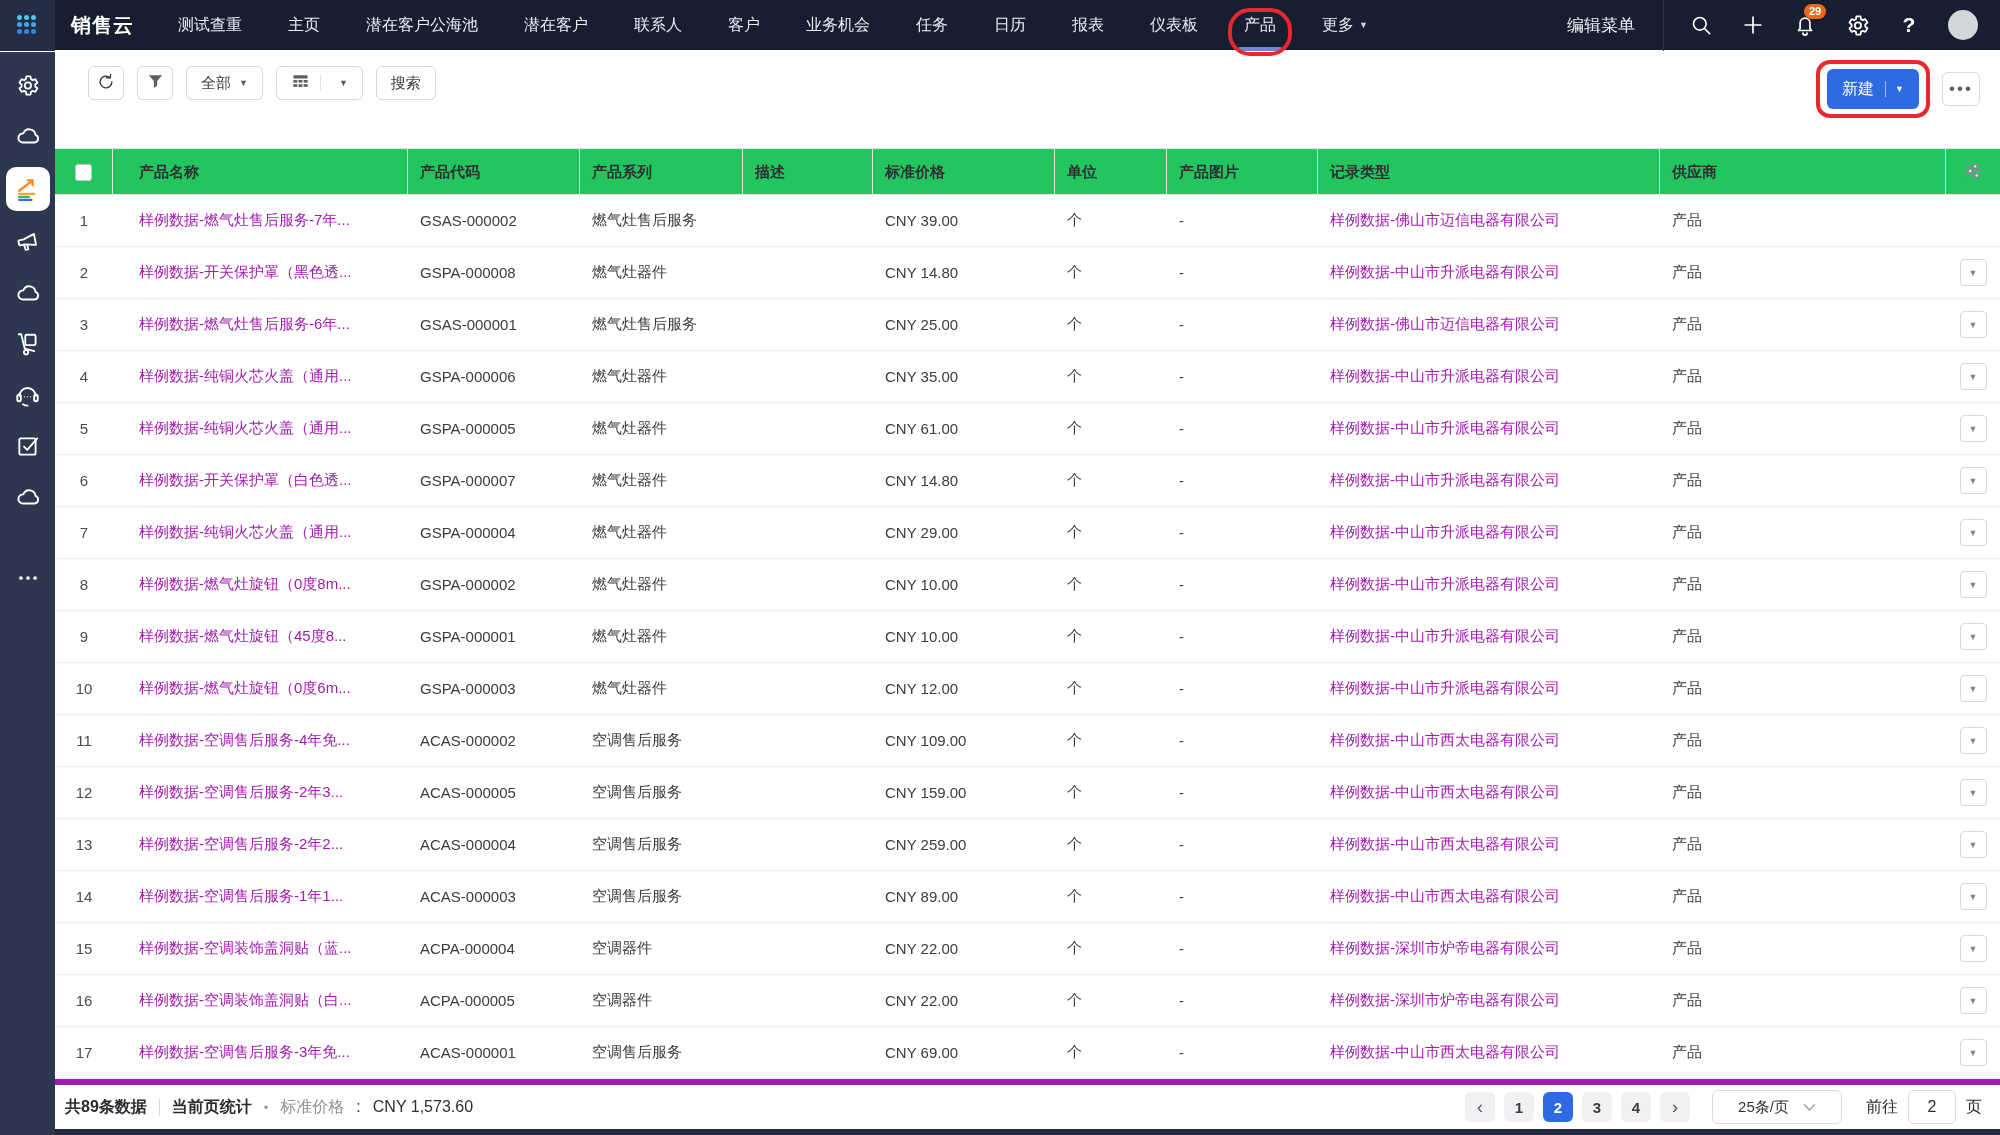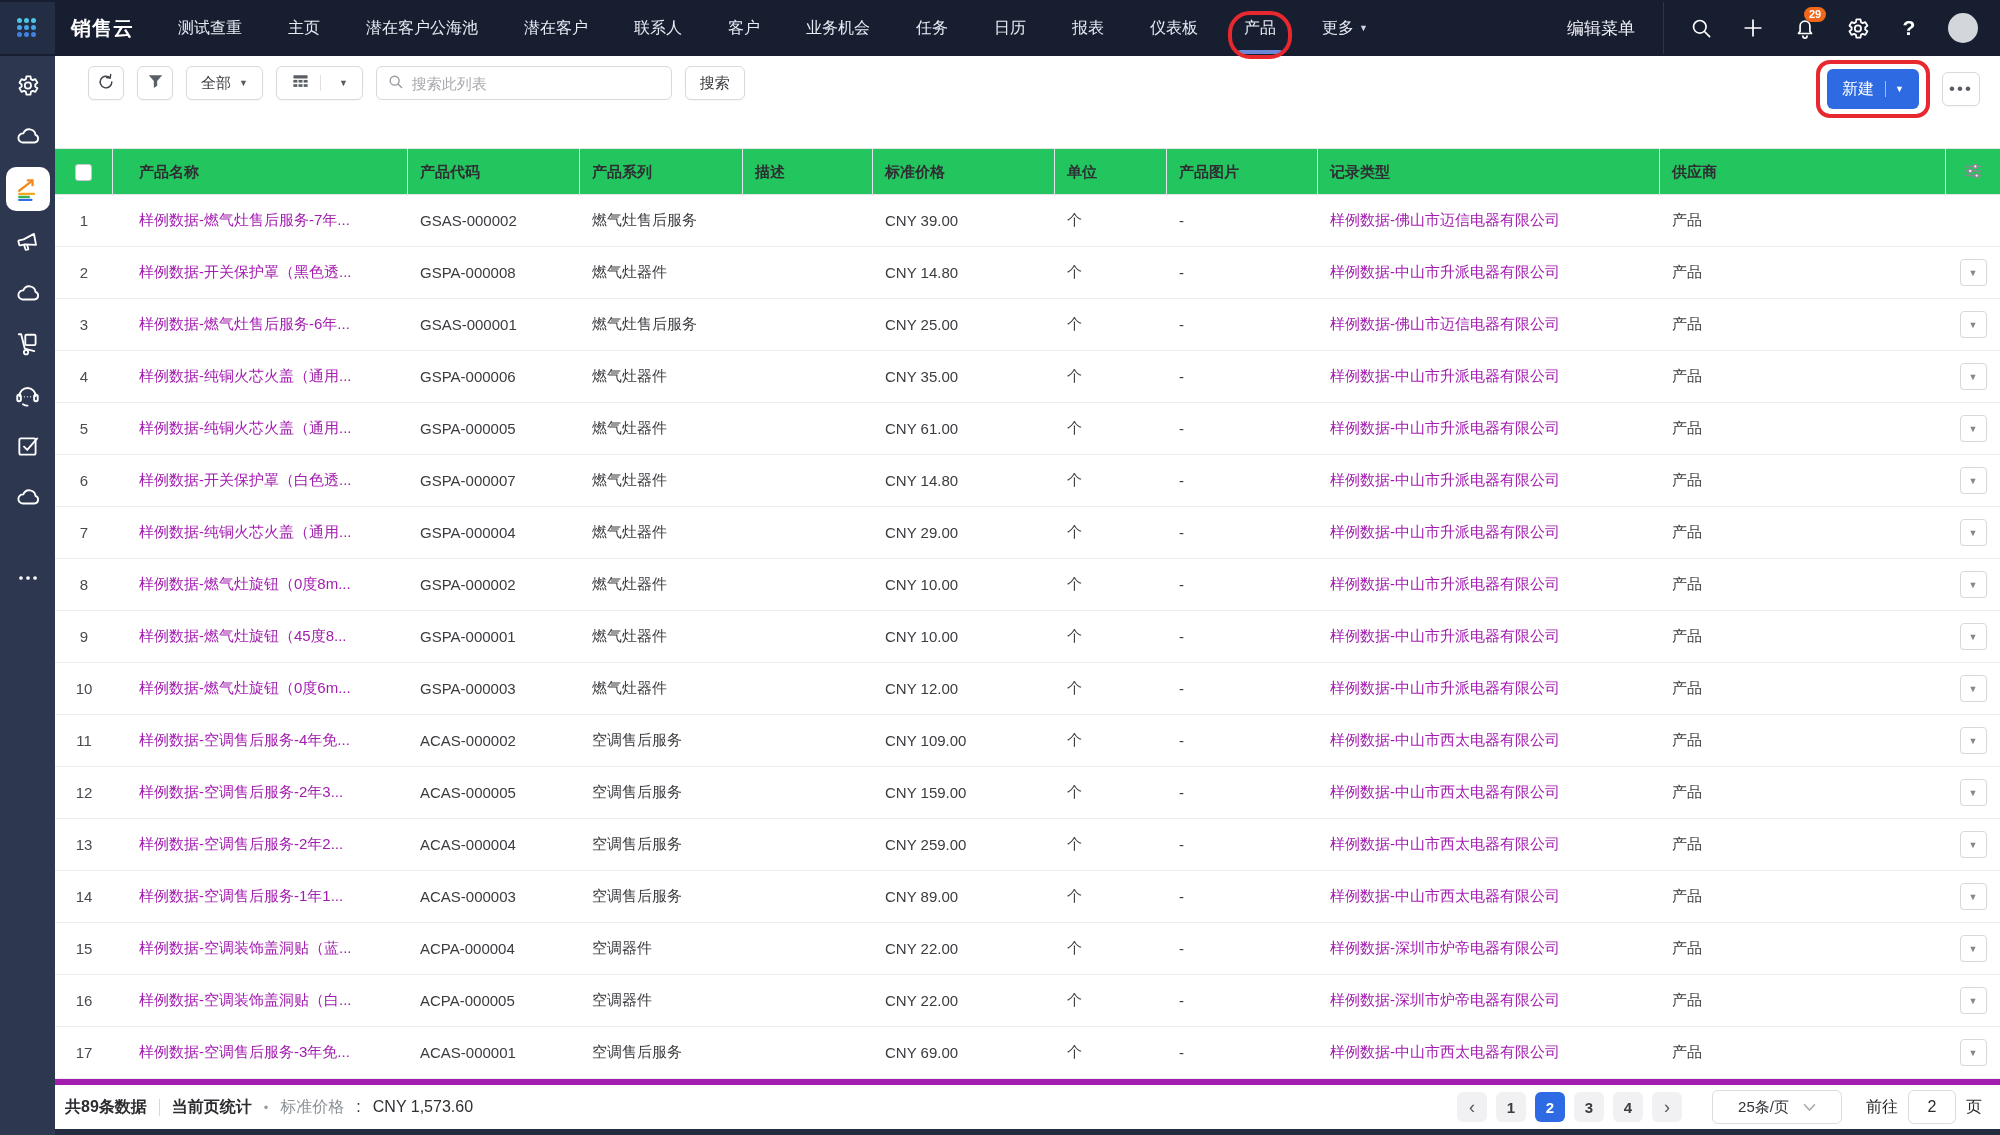--- a/index.html
+++ b/index.html
@@ -7,7 +7,7 @@
   body { font-family:"Liberation Sans","DejaVu Sans",sans-serif; background:#fff; position:relative; }
 
   
-  .navbar { position:absolute; top:0; left:0; width:2000px; height:56px; background:#171e30;
+  .navbar { position:absolute; top:0; left:0; width:2000px; height:50px; background:#171e30;
             display:flex; align-items:center; z-index:30; overflow:visible; }
   .nav-tile { width:55px; height:52px; background:#232d44; display:flex; align-items:center; justify-content:center; cursor:pointer; }
   .dotgrid { display:grid; grid-template-columns:repeat(3,7px); grid-auto-rows:7px; }

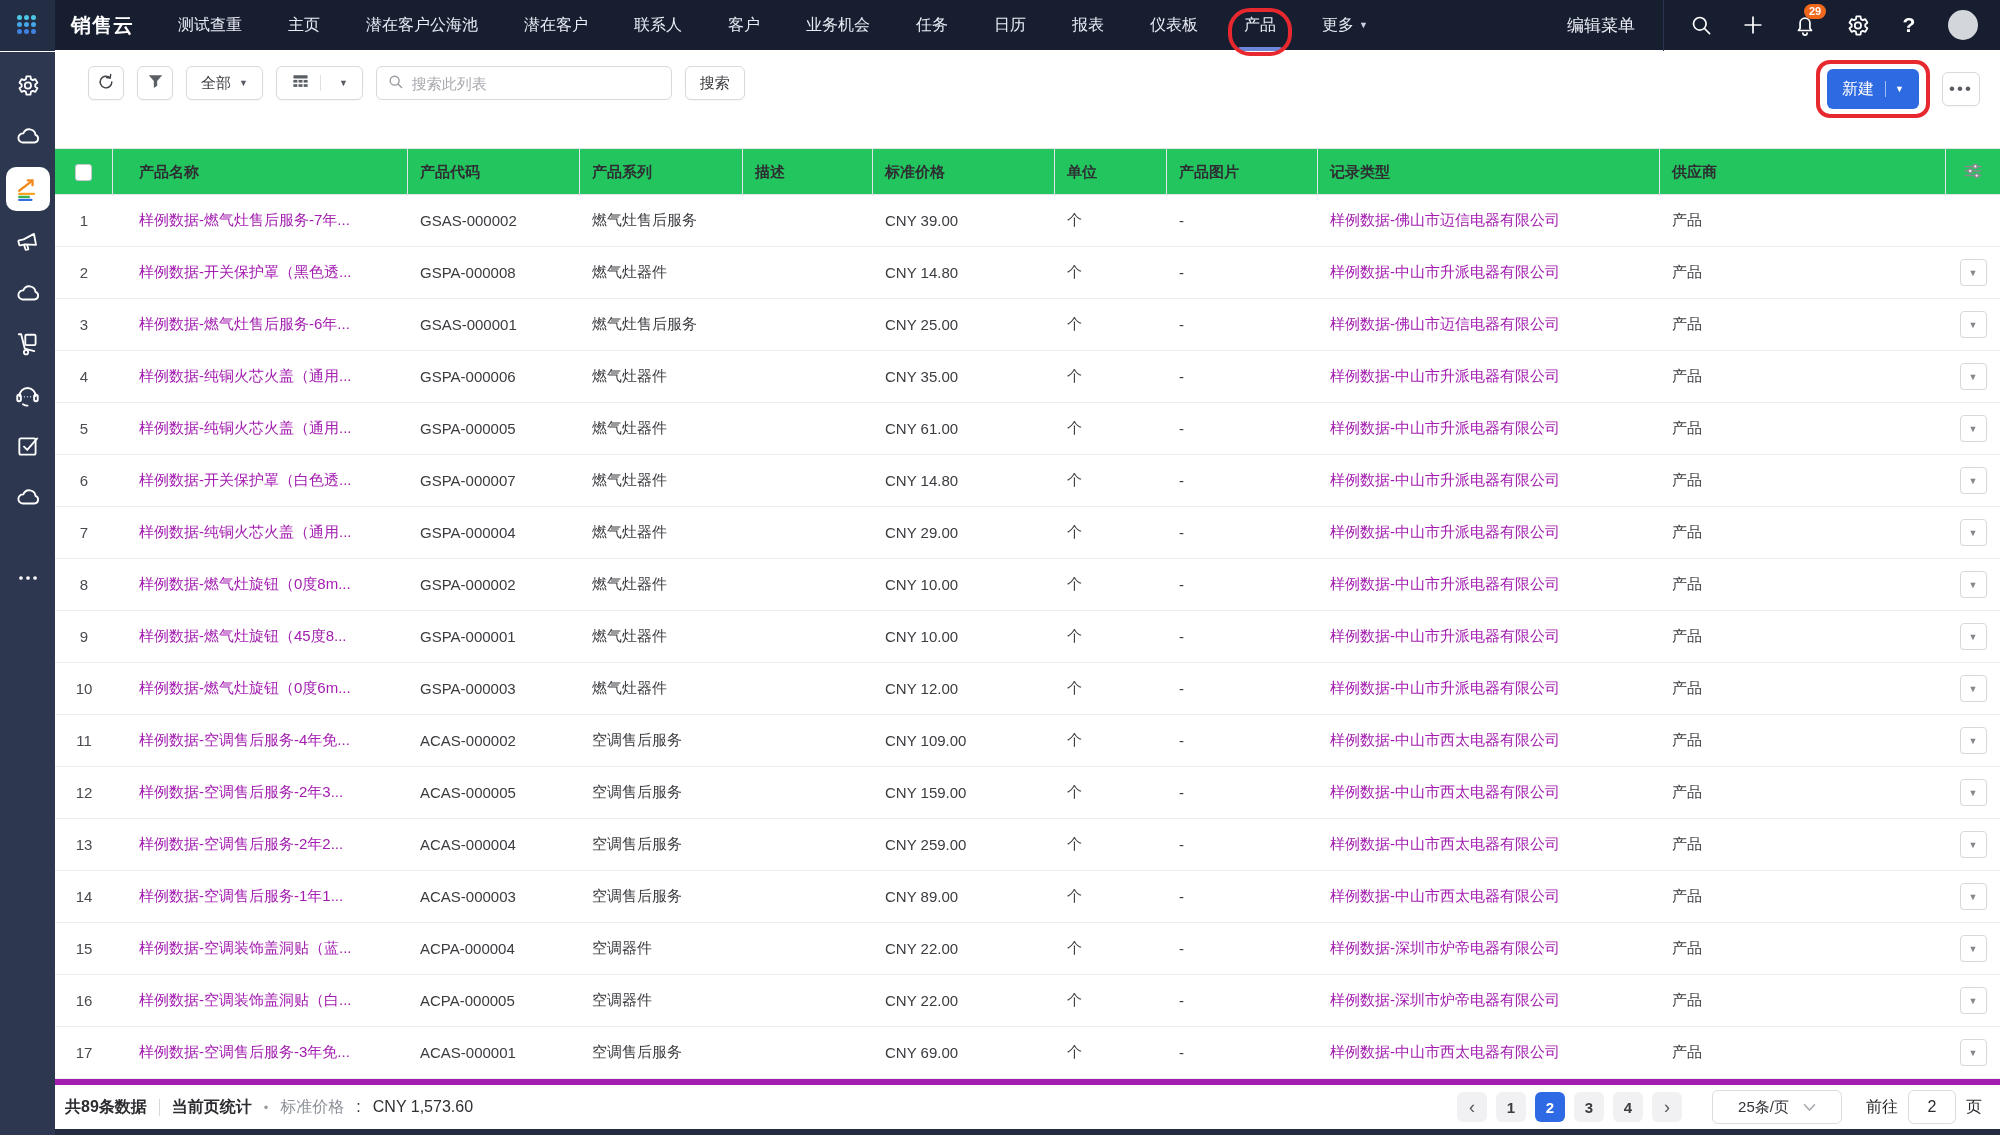--- a/index.html
+++ b/index.html
@@ -305,13 +305,6 @@
       <span class="mini-div"></span>
       <span class="caret">▼</span>
     </div>
-    <div class="tsearch">
-      <span><svg width="17" height="17" viewBox="0 0 24 24" fill="none" stroke="#9a9aa2" stroke-width="2" stroke-linecap="round">
-            <circle cx="10.8" cy="10.8" r="6.3"></circle>
-            <path d="M15.5 15.5 20.6 20.6"></path>
-          </svg></span>
-      <input type="text" placeholder="搜索此列表" style="">
-    </div>
     <div class="tbtn drop">
       <span>搜索</span>
     </div>

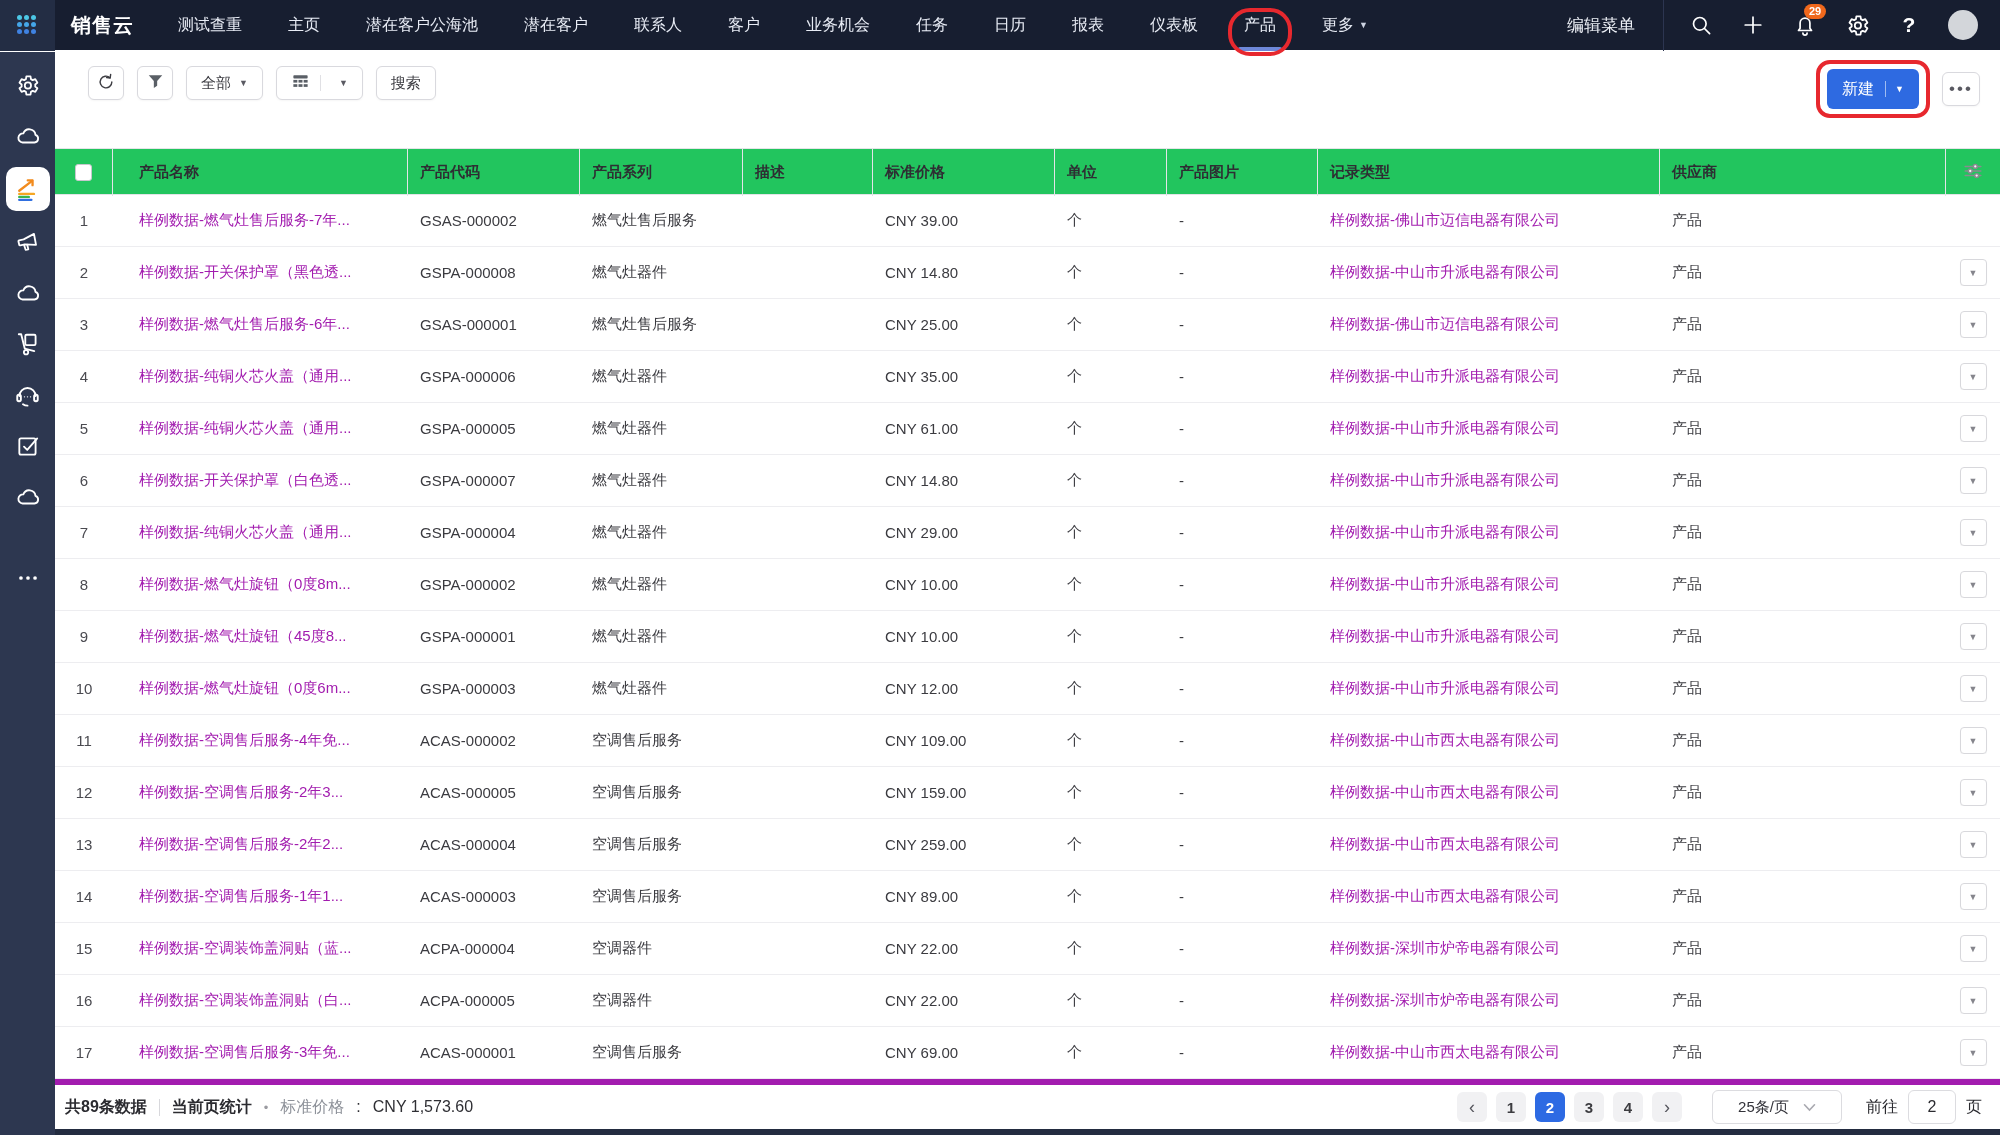--- a/index.html
+++ b/index.html
@@ -99,7 +99,7 @@
             cursor:pointer; margin-left:9px; font-family:inherit; }
   .pg-btn.nav-arrow { font-weight:normal; font-size:18px; color:#55555c; }
   .pg-btn.active { background:#2d6ae3; color:#fff; }
-  .pg-size { margin-left:30px; width:130px; height:34px; border:1px solid #dcdce0; border-radius:6px; display:flex;
+  .pg-size { margin-left:22px; width:130px; height:34px; border:1px solid #dcdce0; border-radius:6px; display:flex;
              align-items:center; justify-content:center; gap:14px; font-size:15px; color:#33333a; cursor:pointer; }
   .pg-size svg { display:block; }
   .goto { display:flex; align-items:center; gap:10px; margin-left:24px; font-size:16px; color:#2b2b30; }

